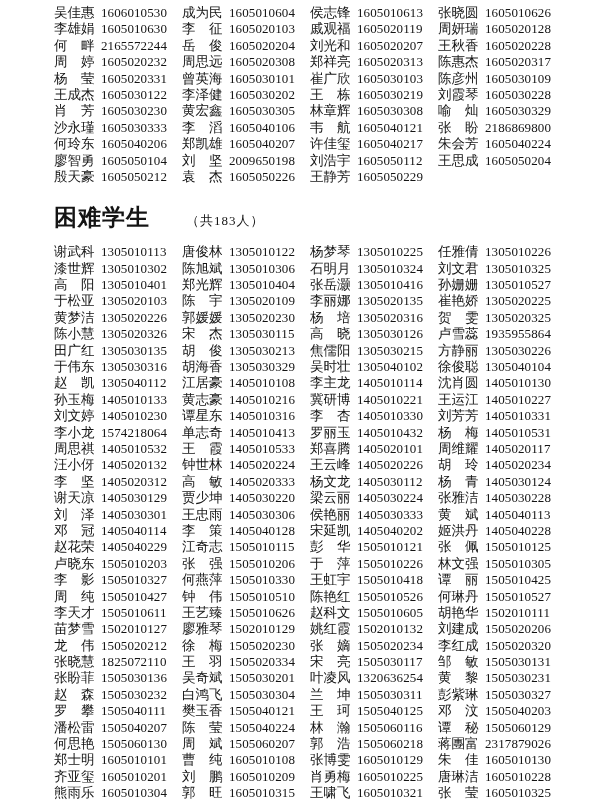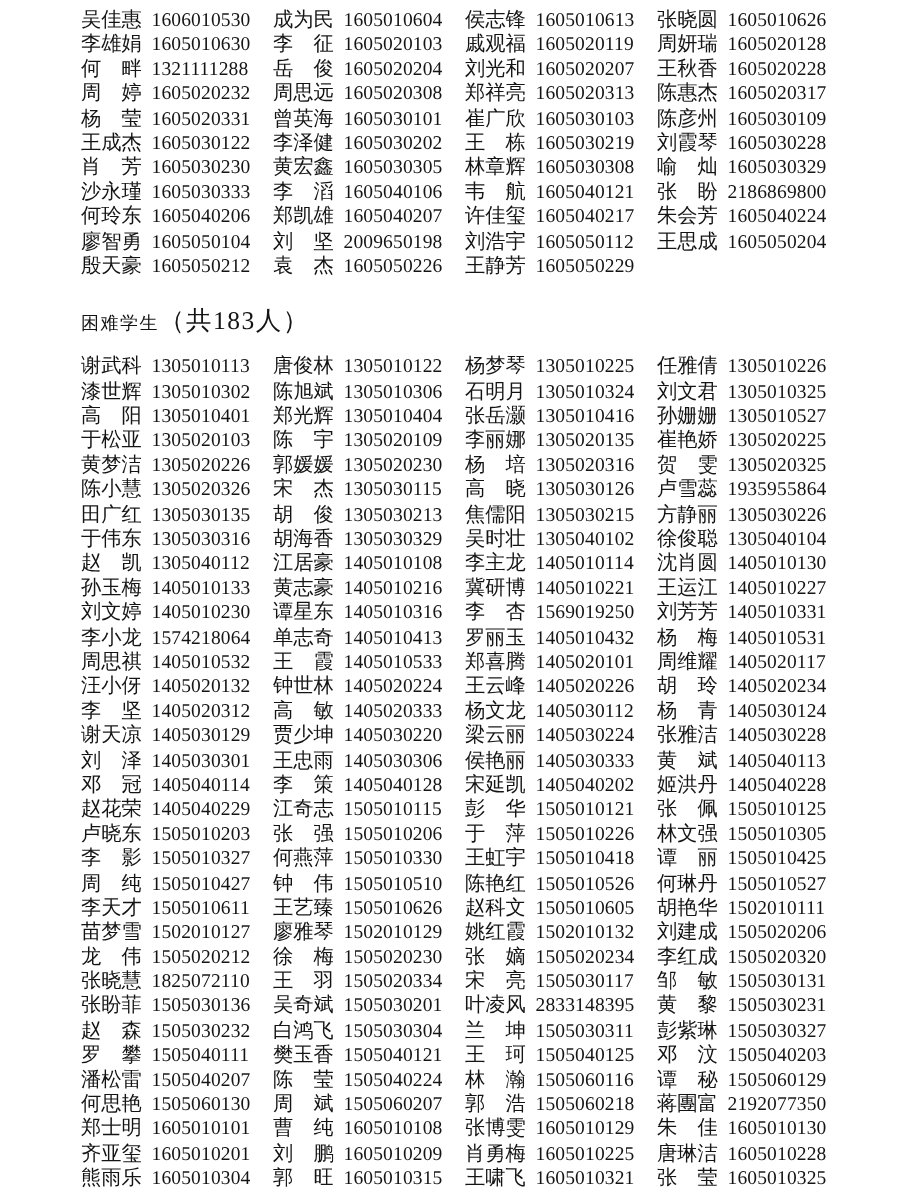--- a/index.html
+++ b/index.html
@@ -71,7 +71,7 @@
       <span class="name">周妍瑞</span>
       <span class="sid">1605020128</span>
       <span class="name">何畔</span>
-      <span class="sid">1321111288</span>
+      <span class="sid">2165572244</span>
       <span class="name">岳俊</span>
       <span class="sid">1605020204</span>
       <span class="name">刘光和</span>

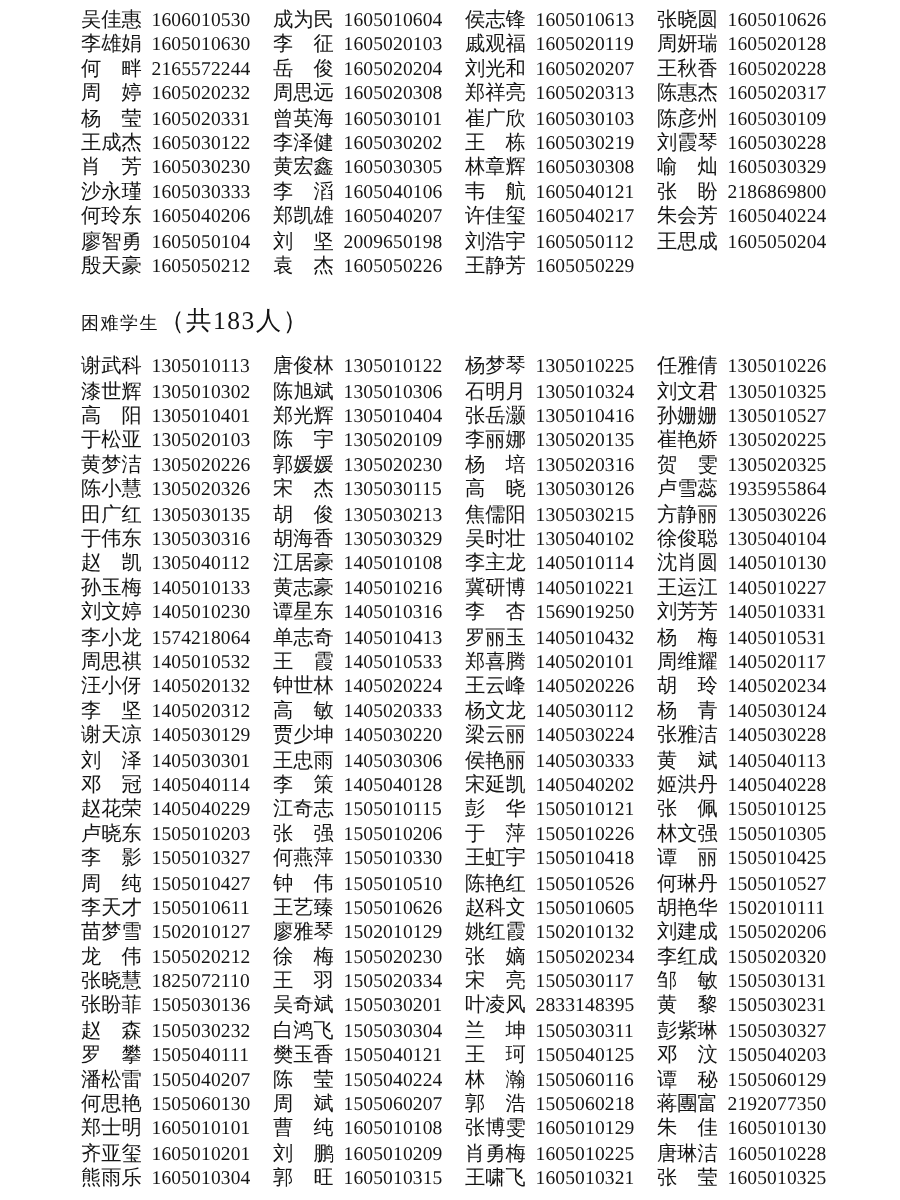--- a/index.html
+++ b/index.html
@@ -39,8 +39,8 @@
     white-space: nowrap;
   }
   .section-heading .title {
-    font-size: 12px;
-    font-weight: normal;
+    font-size: 23px;
+    font-weight: bold;
     letter-spacing: 1px;
   }
   .section-heading .count {

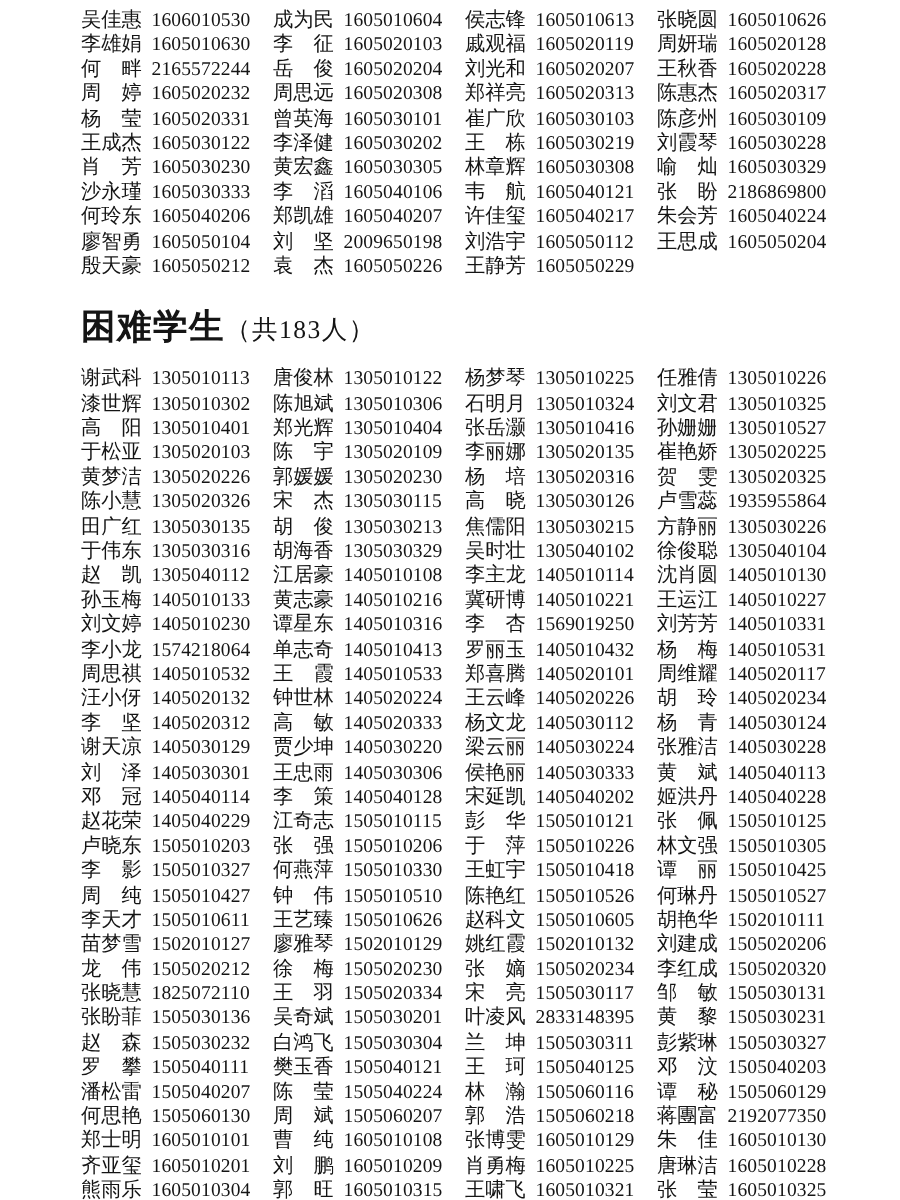--- a/index.html
+++ b/index.html
@@ -44,8 +44,9 @@
     letter-spacing: 1px;
   }
   .section-heading .count {
-    font-size: 17px;
+    font-size: 13px;
     letter-spacing: 1px;
+    margin-left: 36px;
   }
 </style>
 </head>

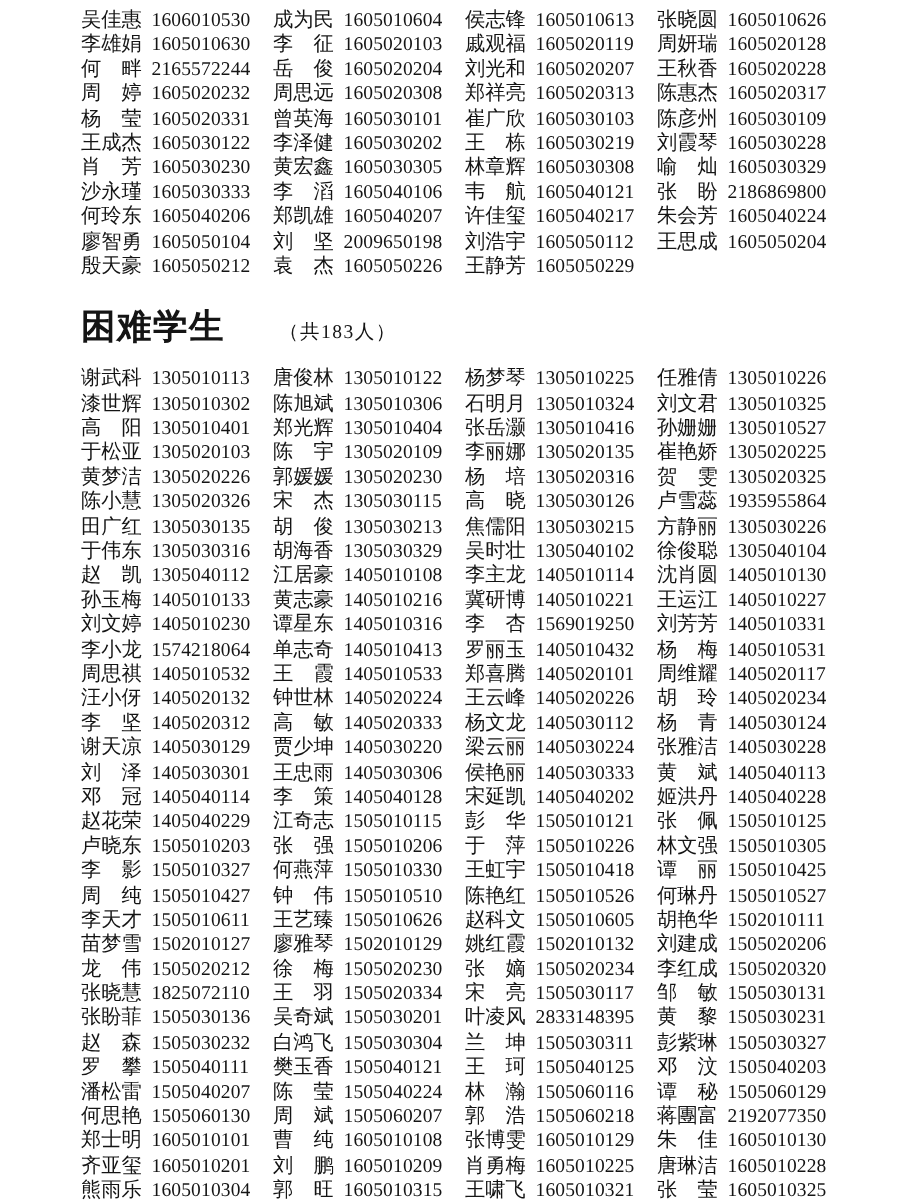--- a/index.html
+++ b/index.html
@@ -233,7 +233,7 @@
       <span class="name">谭星东</span>
       <span class="sid">1405010316</span>
       <span class="name">李杏</span>
-      <span class="sid">1569019250</span>
+      <span class="sid">1405010330</span>
       <span class="name">刘芳芳</span>
       <span class="sid">1405010331</span>
       <span class="name">李小龙</span>

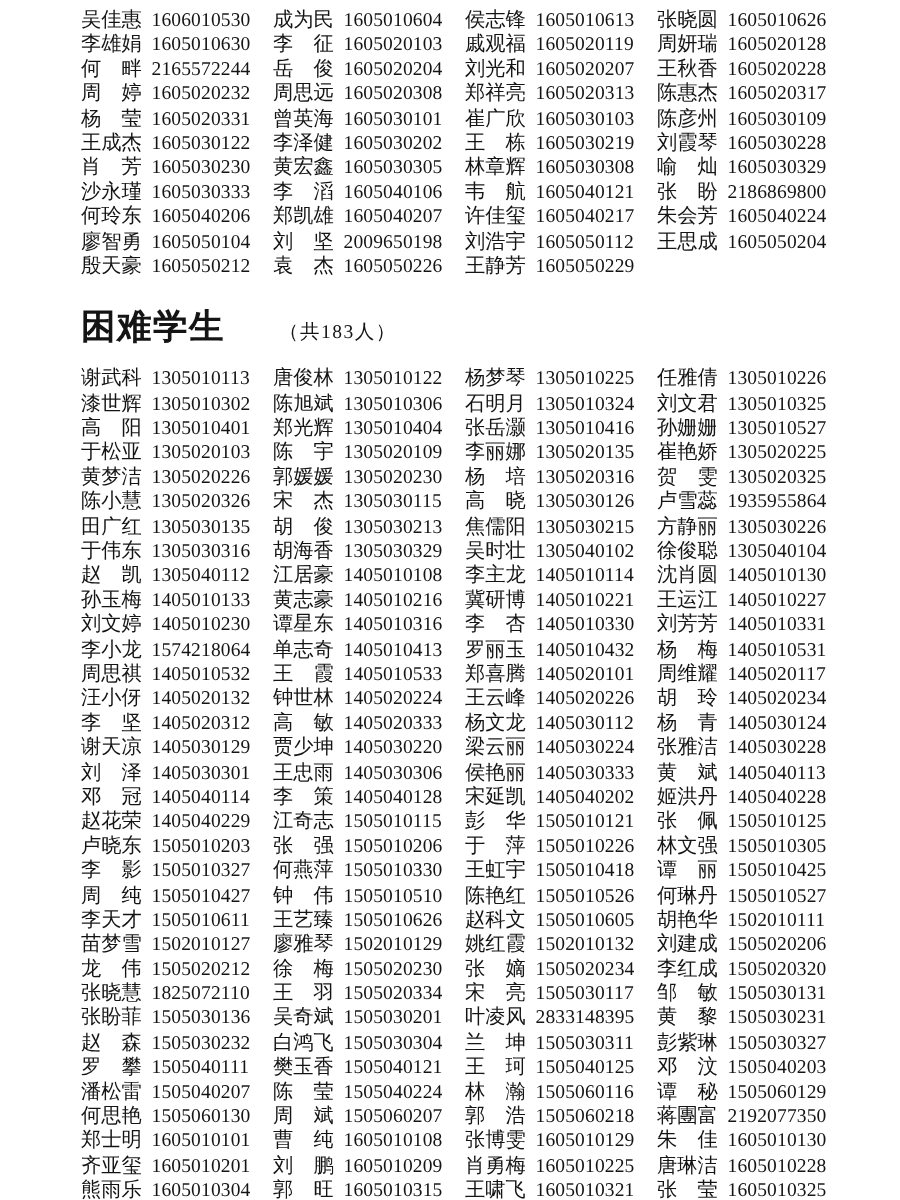--- a/index.html
+++ b/index.html
@@ -361,7 +361,7 @@
       <span class="name">吴奇斌</span>
       <span class="sid">1505030201</span>
       <span class="name">叶凌风</span>
-      <span class="sid">2833148395</span>
+      <span class="sid">1320636254</span>
       <span class="name">黄黎</span>
       <span class="sid">1505030231</span>
       <span class="name">赵森</span>

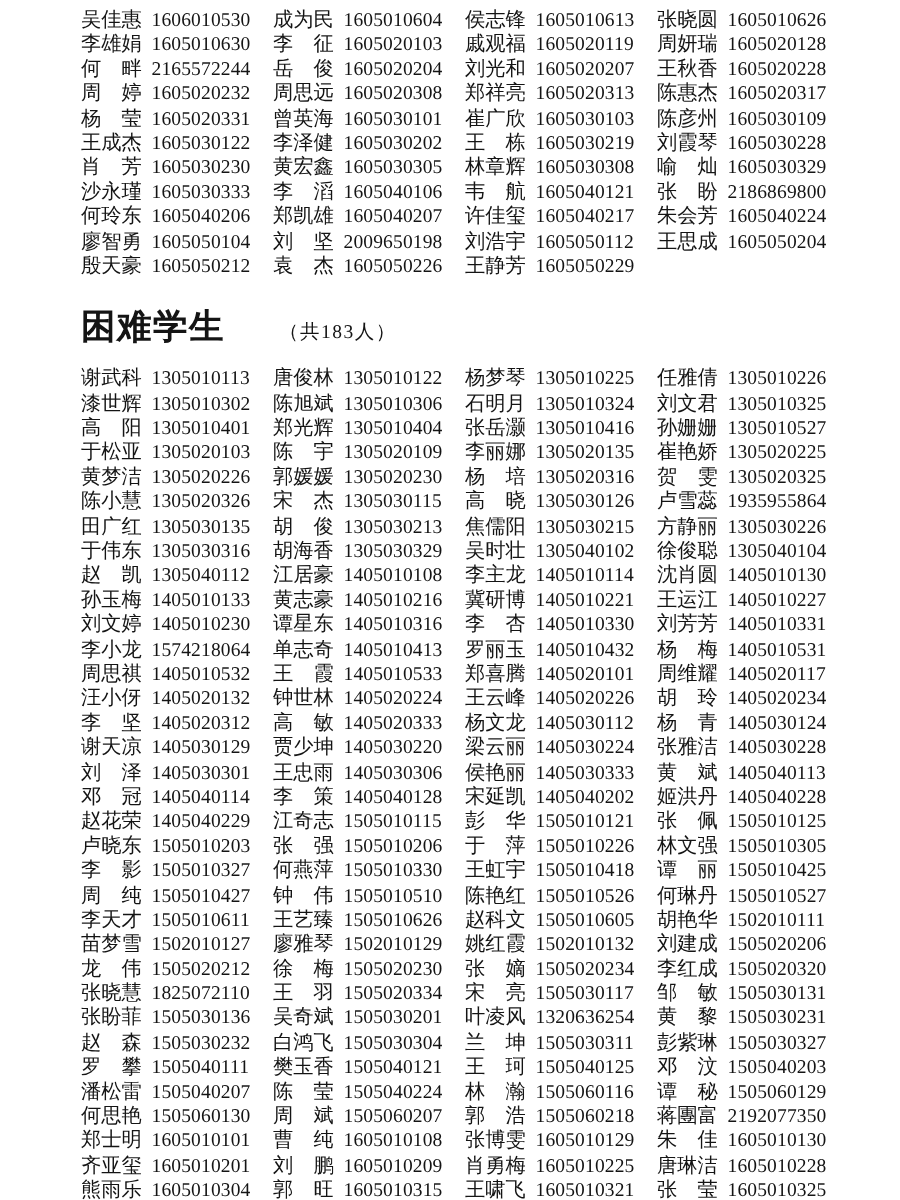--- a/index.html
+++ b/index.html
@@ -395,7 +395,7 @@
       <span class="name">郭浩</span>
       <span class="sid">1505060218</span>
       <span class="name">蒋團富</span>
-      <span class="sid">2192077350</span>
+      <span class="sid">2317879026</span>
       <span class="name">郑士明</span>
       <span class="sid">1605010101</span>
       <span class="name">曹纯</span>

